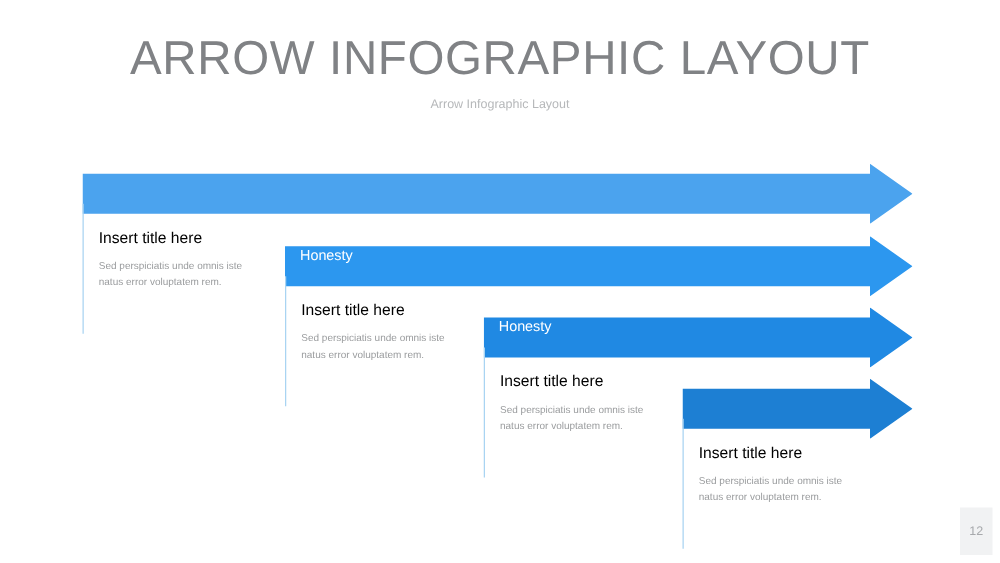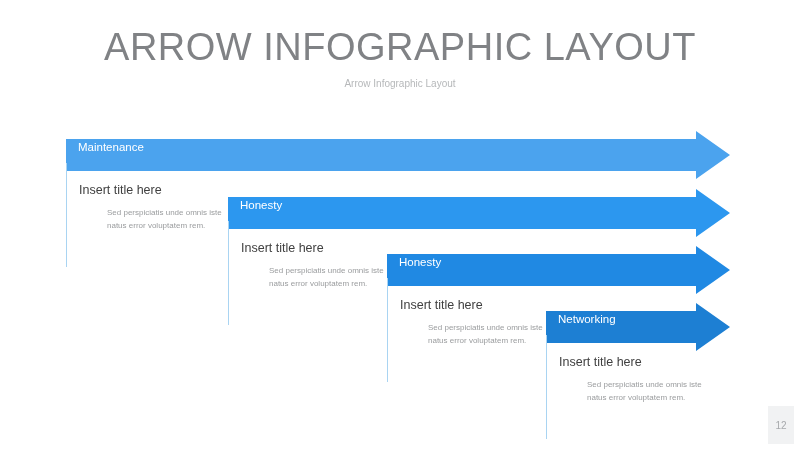--- a/index.html
+++ b/index.html
@@ -127,7 +127,6 @@
     <svg class="arrow-shape" width="664" height="48" viewBox="0 0 664 48">
       <path d="M0,8 L630,8 L630,0 L664,24 L630,48 L630,40 L0,40 Z" fill="#4ba3ee"></path>
     </svg>
-    <div class="arrow-label">Maintenance</div>
     <div class="text-block">
       <div class="block-title">Insert title here</div>
       <div class="block-body">Sed perspiciatis unde omnis iste natus error voluptatem rem.</div>

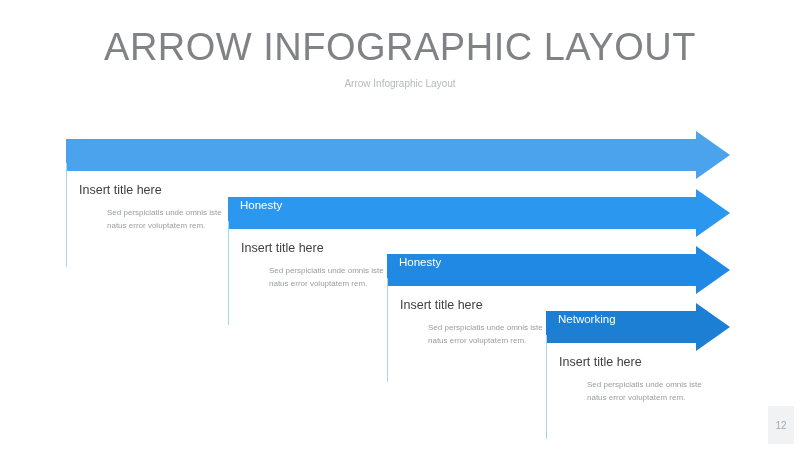--- a/index.html
+++ b/index.html
@@ -87,7 +87,7 @@
     margin-top: 20px;
     font-size: 12.5px;
     font-weight: 400;
-    color: #404040;
+    color: #000000;
     white-space: nowrap;
   }
 

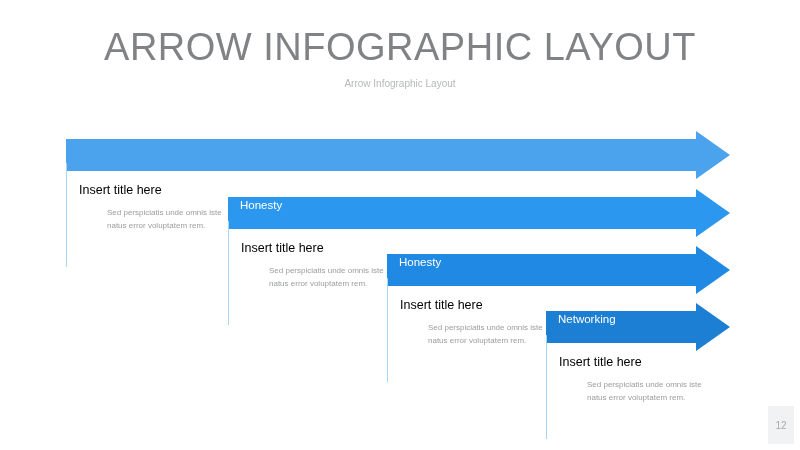--- a/index.html
+++ b/index.html
@@ -97,7 +97,6 @@
     line-height: 13px;
     color: #9a9c9e;
     width: 120px;
-    margin-left: 28px;
   }
 
   

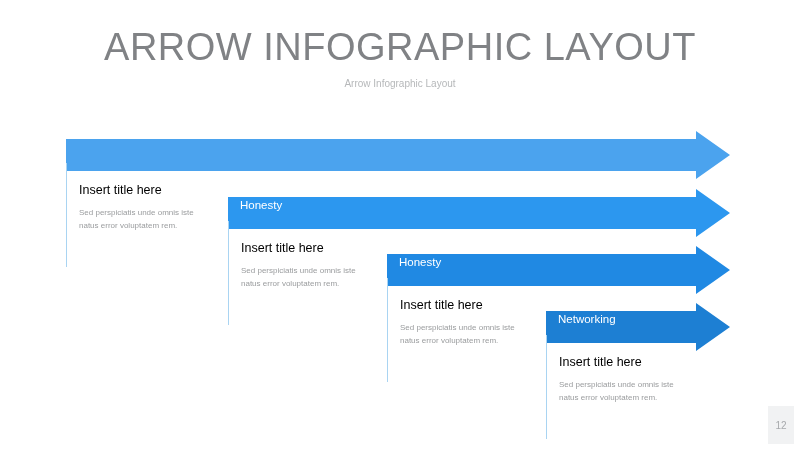--- a/index.html
+++ b/index.html
@@ -158,7 +158,6 @@
     <svg class="arrow-shape" width="184" height="48" viewBox="0 0 184 48">
       <path d="M0,8 L150,8 L150,0 L184,24 L150,48 L150,40 L0,40 Z" fill="#1d7fd3"></path>
     </svg>
-    <div class="arrow-label">Networking</div>
     <div class="text-block">
       <div class="block-title">Insert title here</div>
       <div class="block-body">Sed perspiciatis unde omnis iste natus error voluptatem rem.</div>

